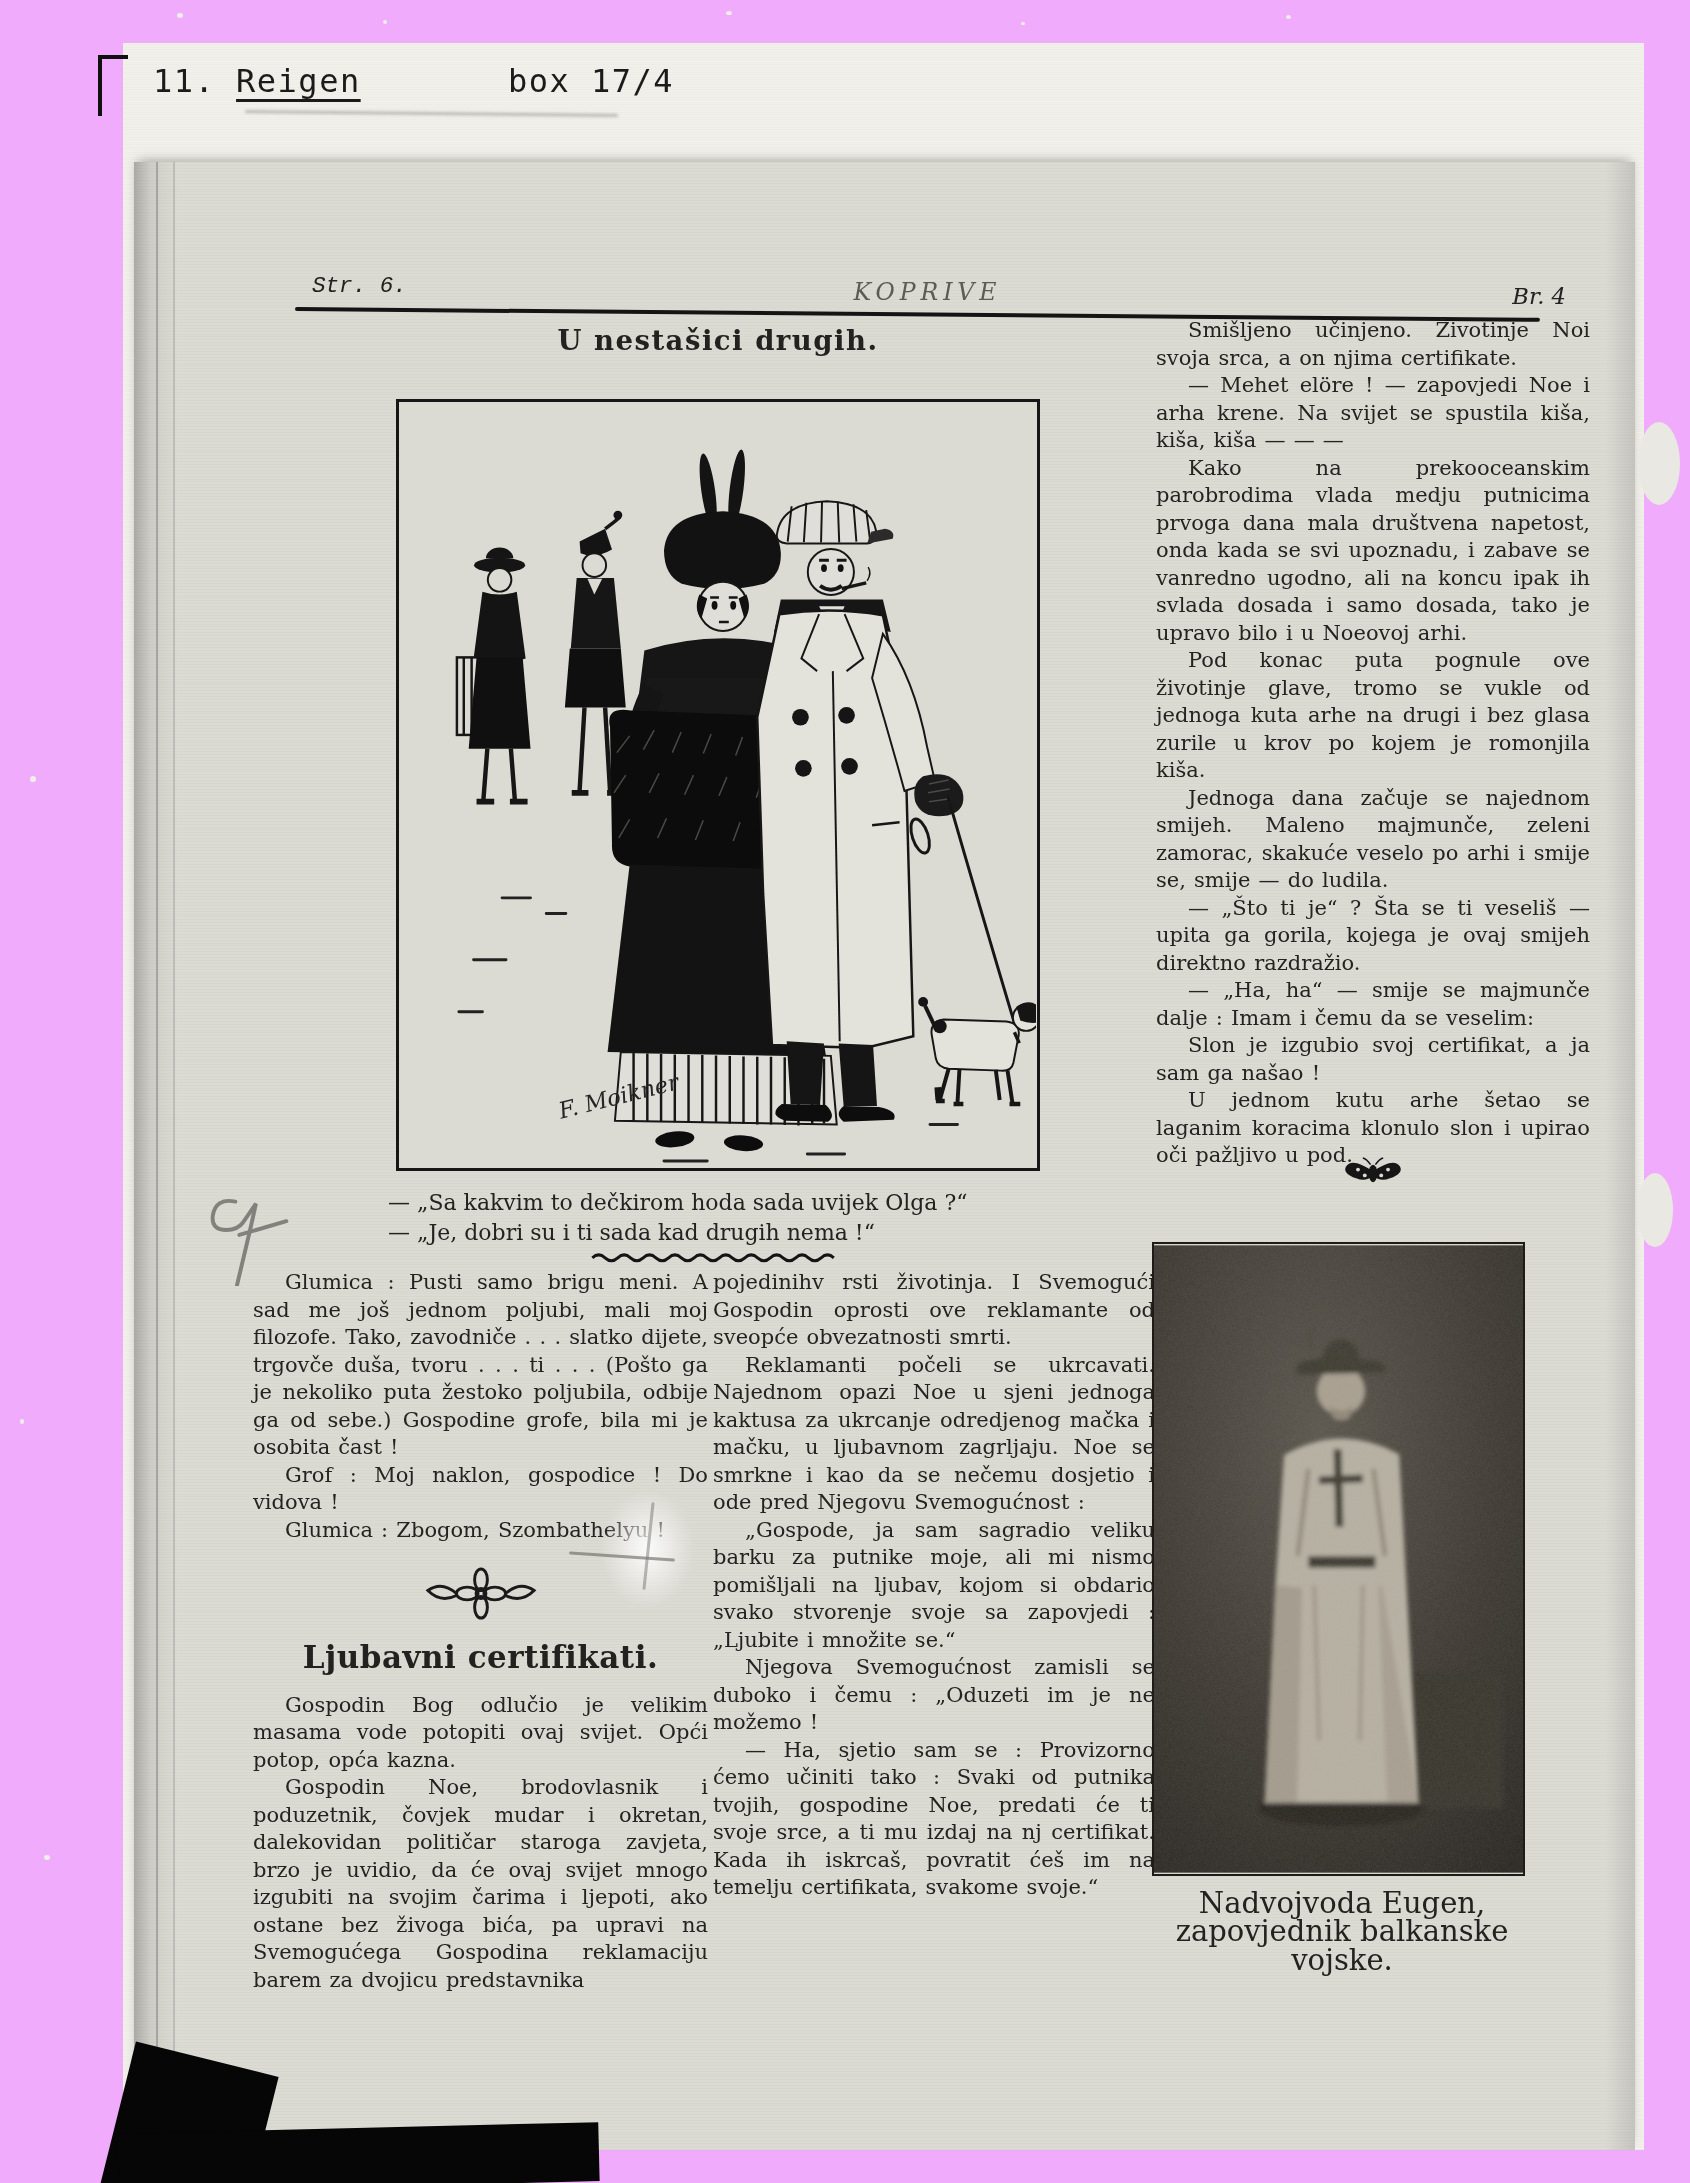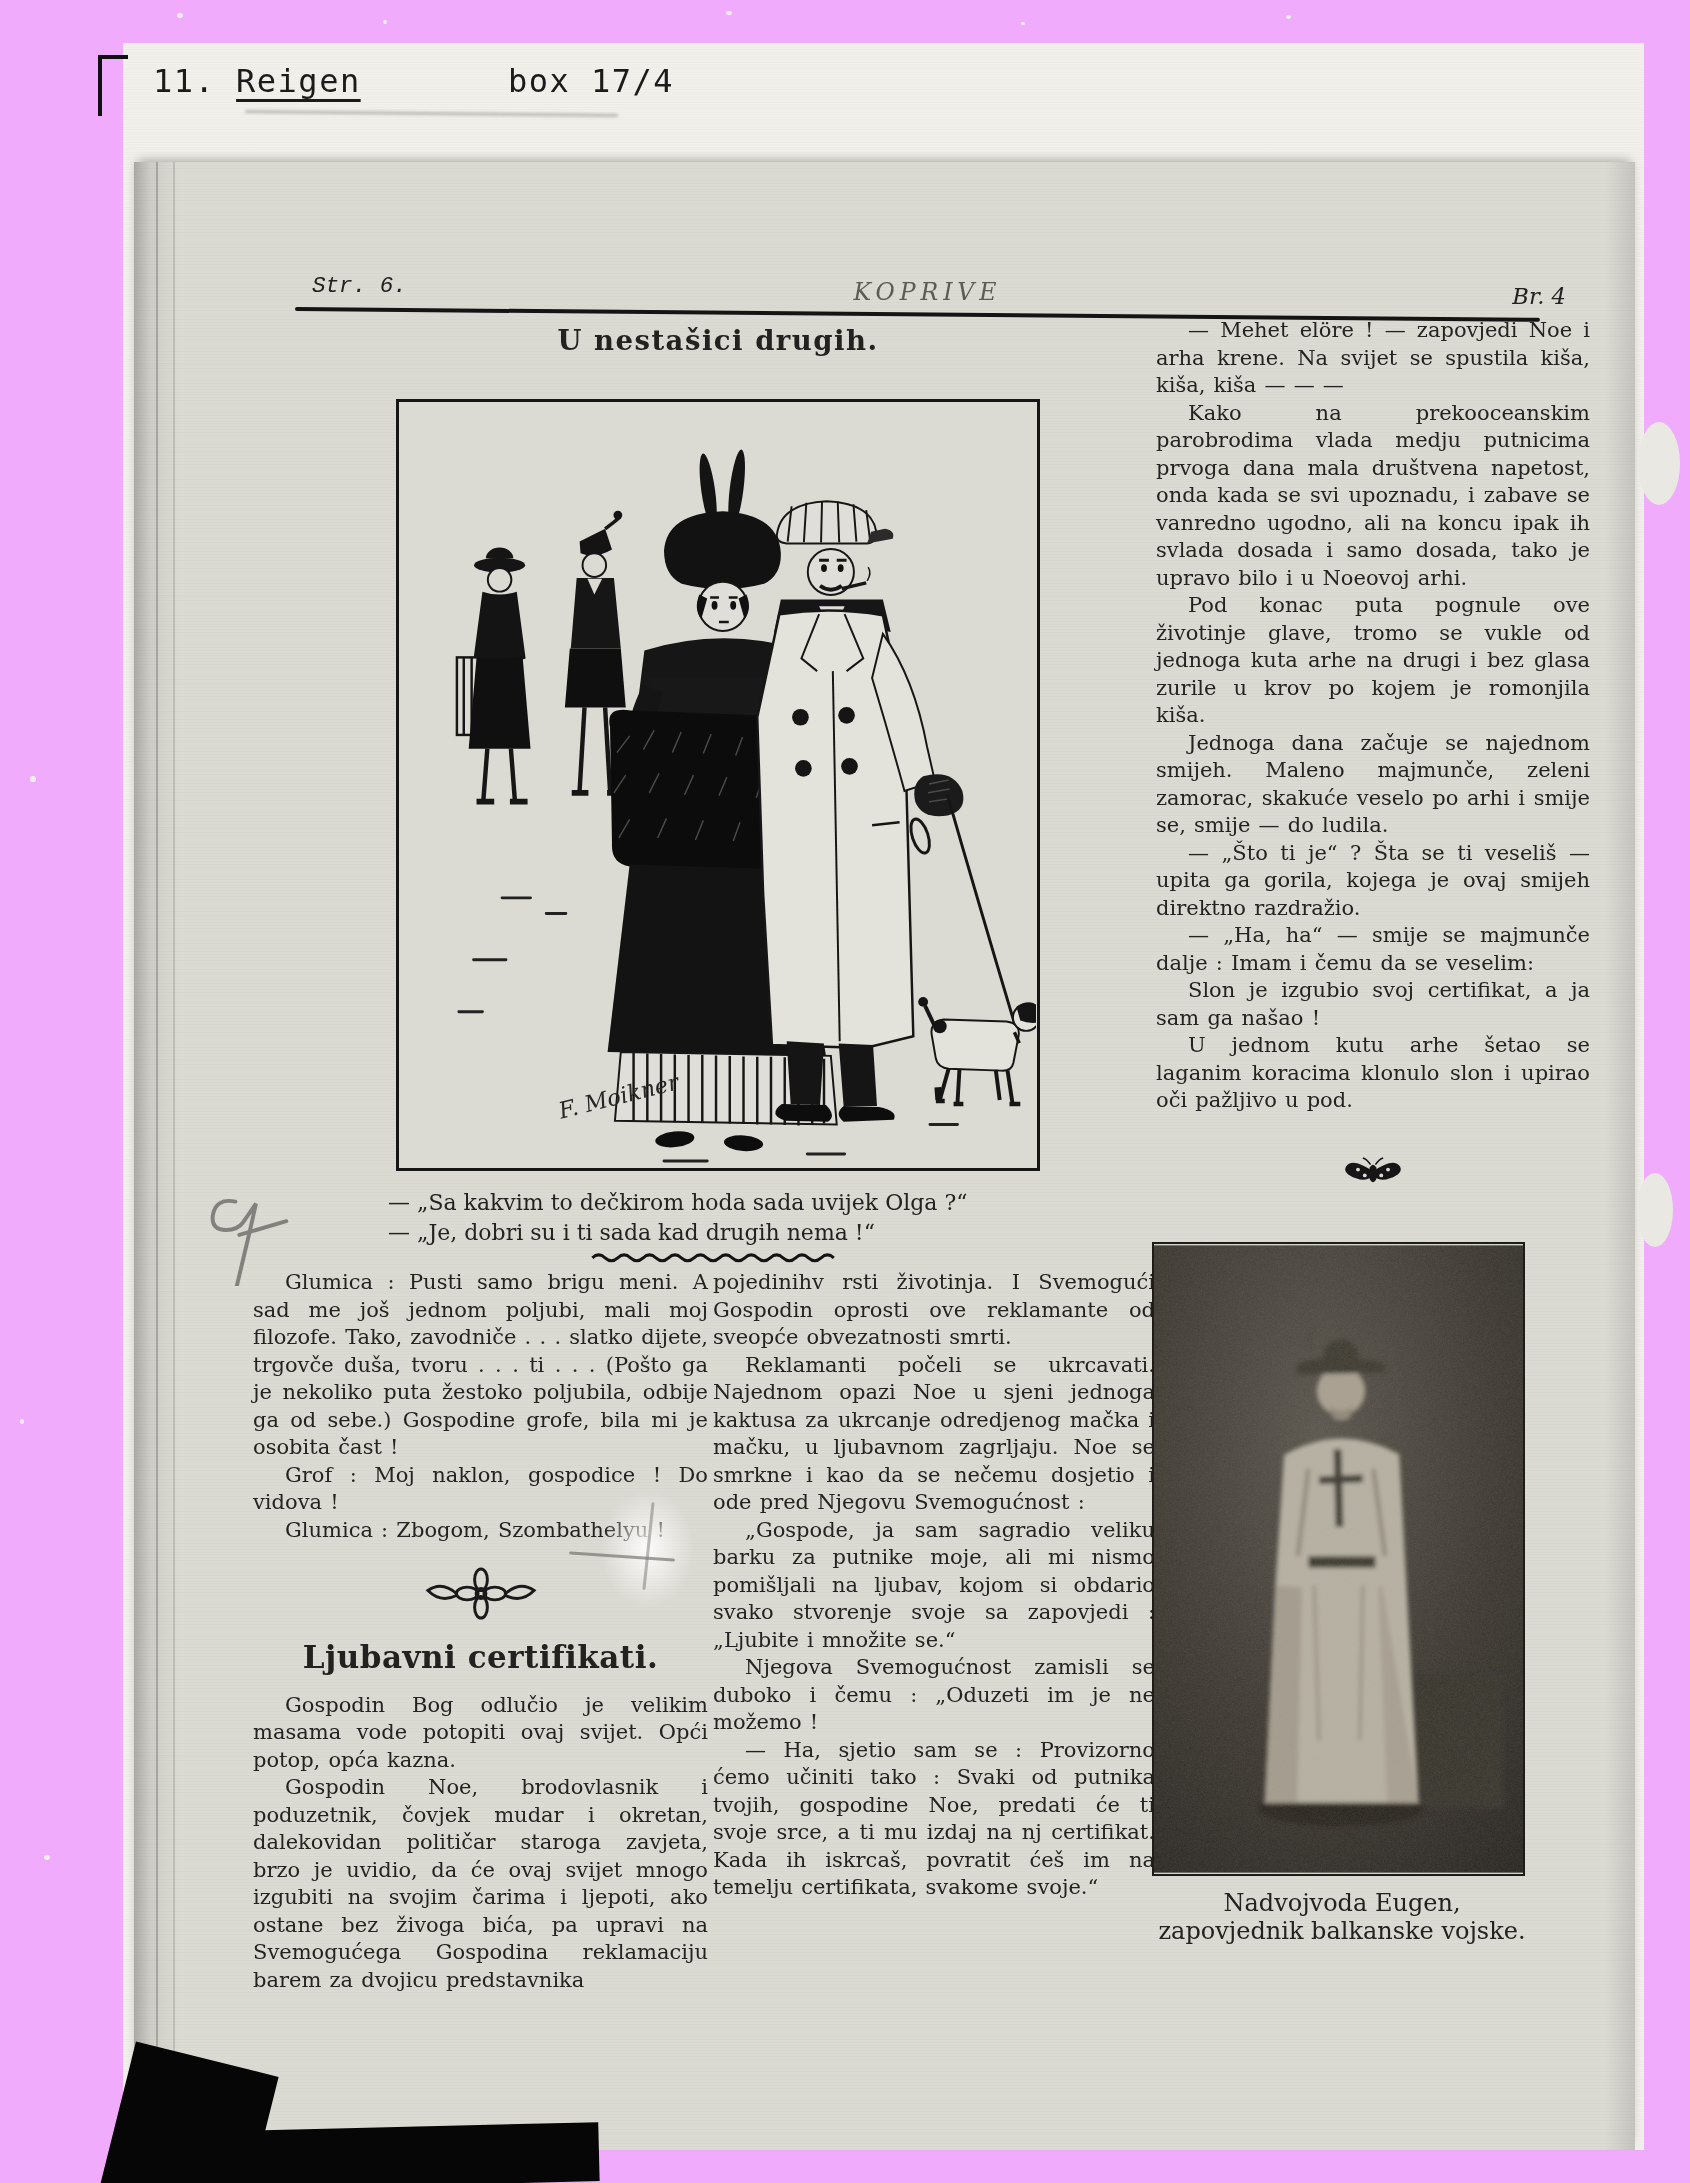--- a/index.html
+++ b/index.html
@@ -207,6 +207,7 @@
   </div>
 
   <div class="col col-right">
+      <p class="par">Smišljeno učinjeno. Životinje Noi svoja srca, a on njima certifikate.</p>
       <p class="par">— Mehet elöre ! — zapovjedi Noe i arha krene. Na svijet se spustila kiša, kiša, kiša — — —</p>
       <p class="par">Kako na prekooceanskim parobrodima vlada medju putnicima prvoga dana mala društvena napetost, onda kada se svi upoznadu, i zabave se vanredno ugodno, ali na koncu ipak ih svlada dosada i samo dosada, tako je upravo bilo i u Noeovoj arhi.</p>
       <p class="par">Pod konac puta pognule ove životinje glave, tromo se vukle od jednoga kuta arhe na drugi i bez glasa zurile u krov po kojem je romonjila kiša.</p>

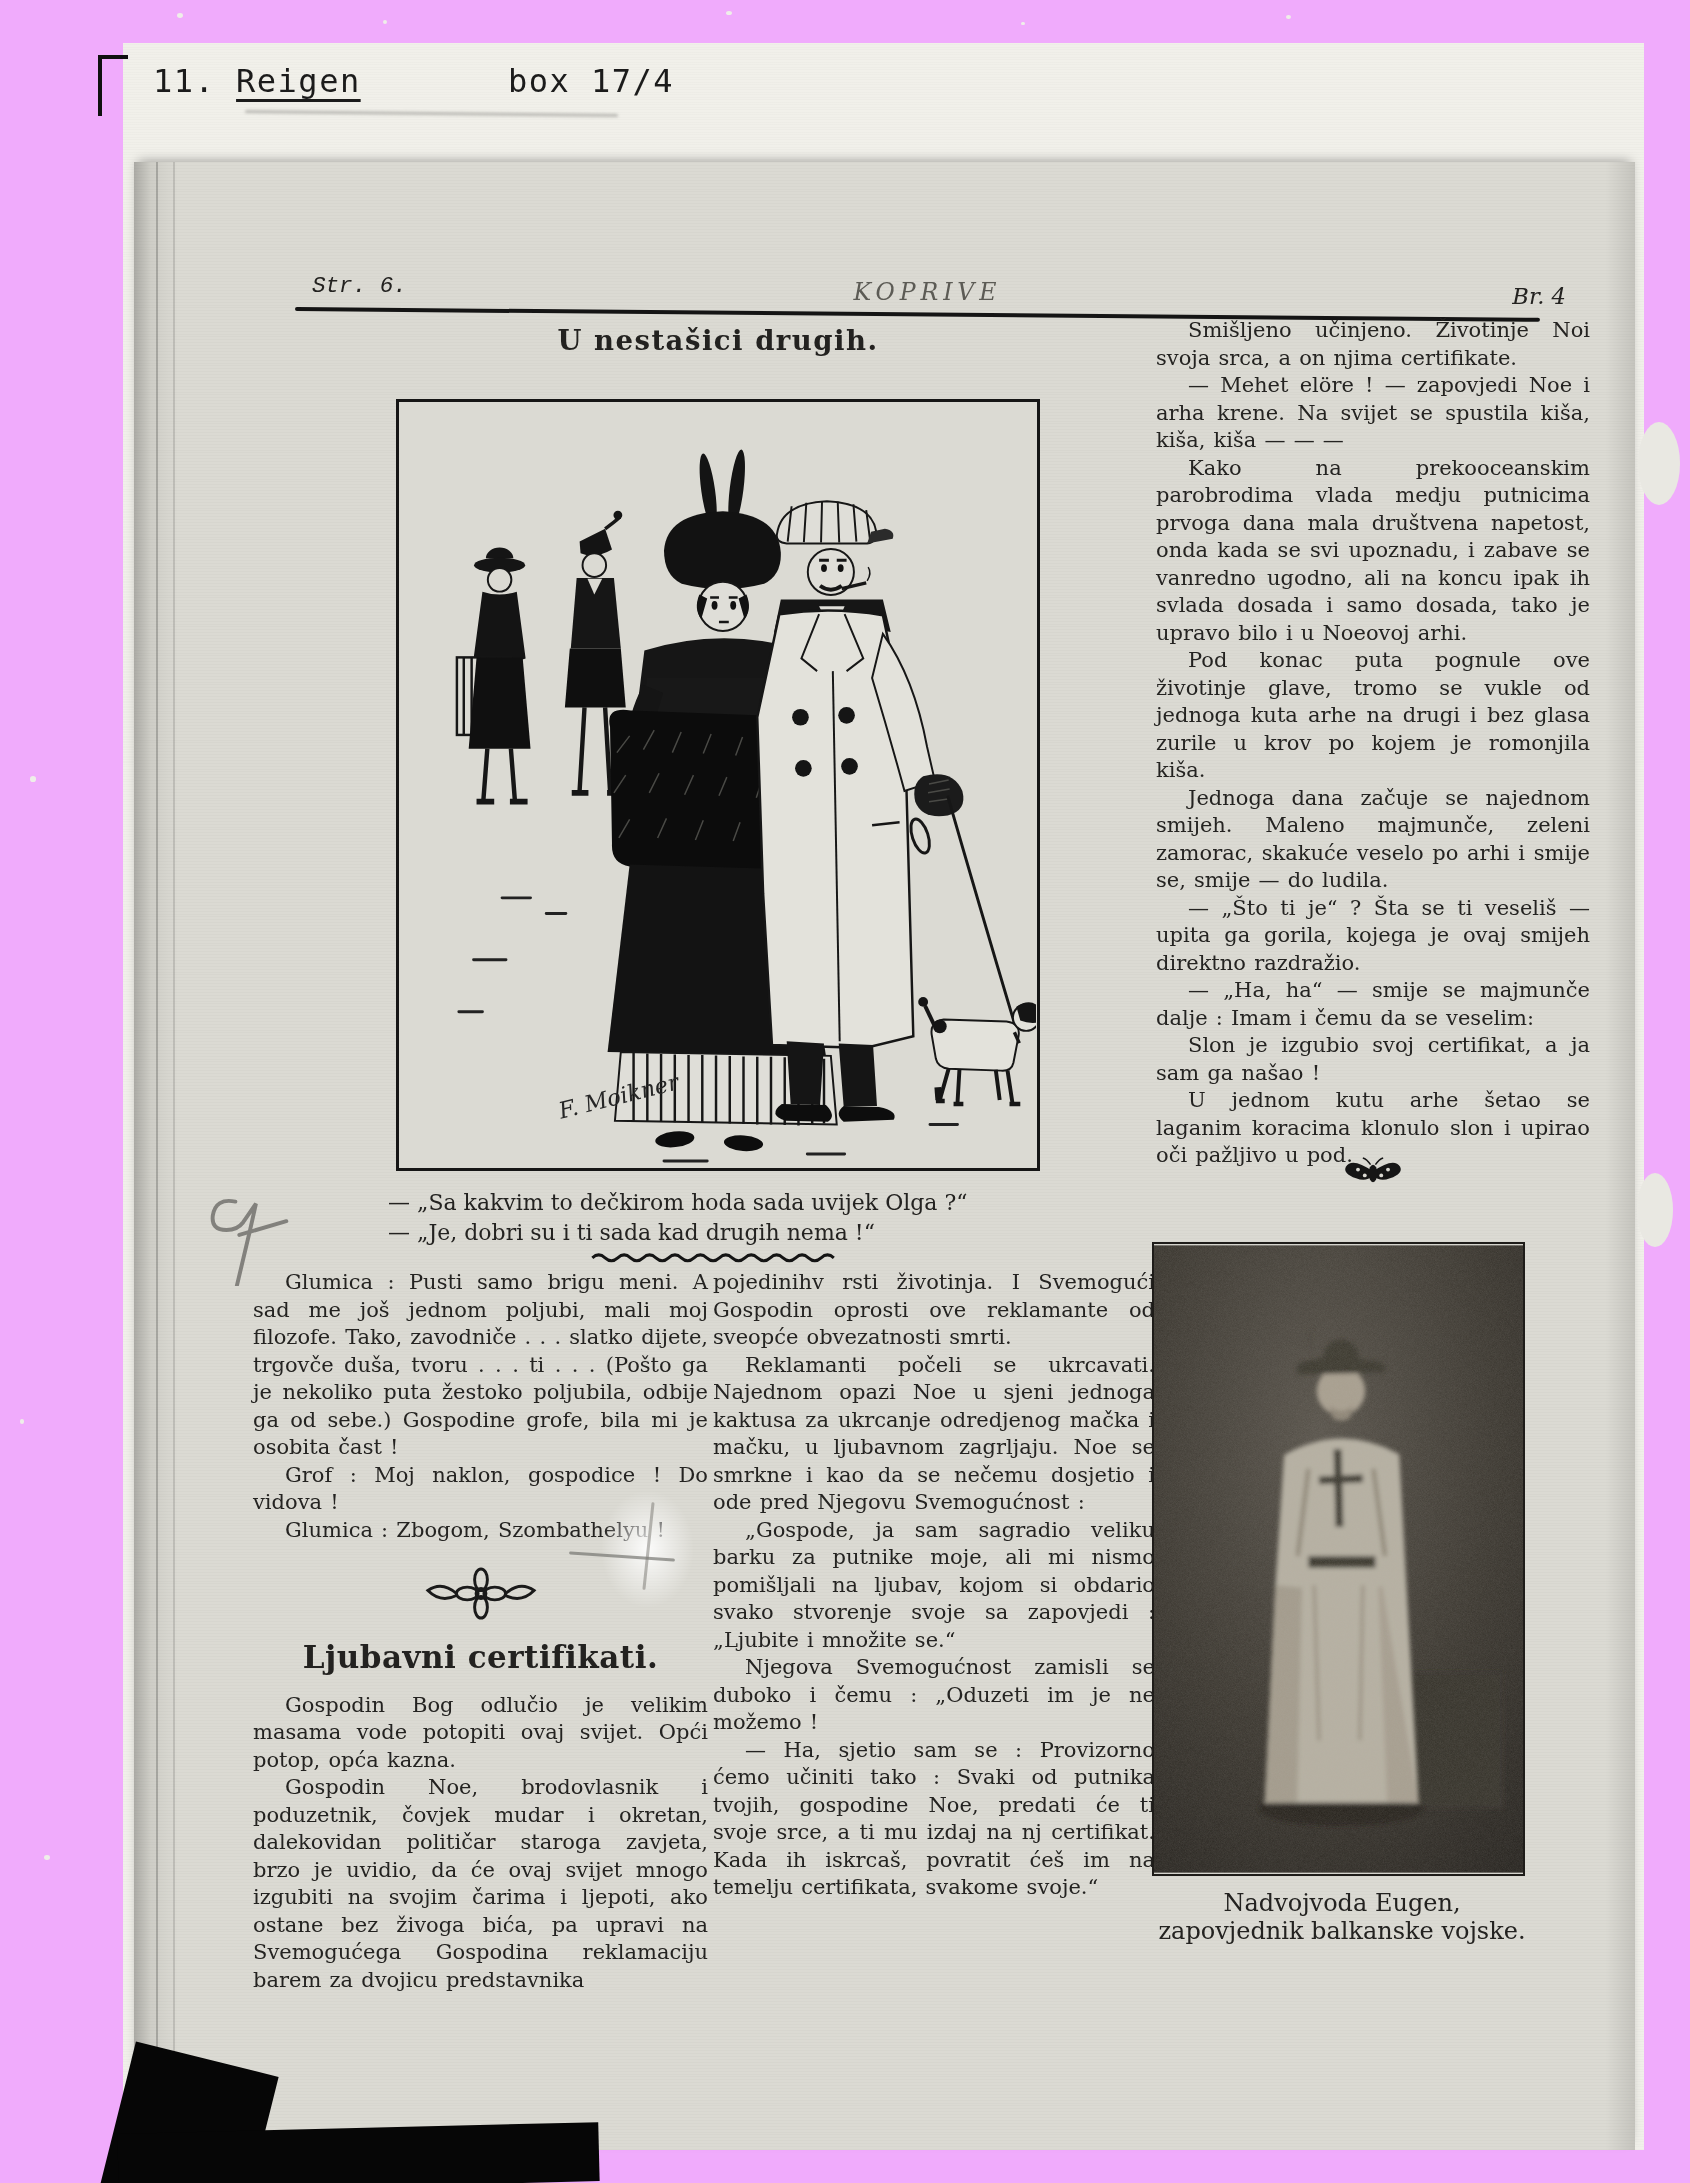--- a/index.html
+++ b/index.html
@@ -51,7 +51,7 @@
   
   .photo-block{position:absolute;left:1152px;top:1242px;width:380px;}
   .photo{width:373px;height:634px;border:2.5px solid #1e1c19;box-sizing:border-box;display:block;}
-  .photo-caption{margin-top:12.8px;text-align:center;font-size:24px;line-height:28.5px;}
+  .photo-caption{margin-top:12.8px;text-align:center;font-size:29px;line-height:28.5px;}
   
   .hand7{position:absolute;left:205px;top:1178px;}
   .smudge-oval{position:absolute;left:601px;top:1490px;width:93px;height:118px;border-radius:50%;

